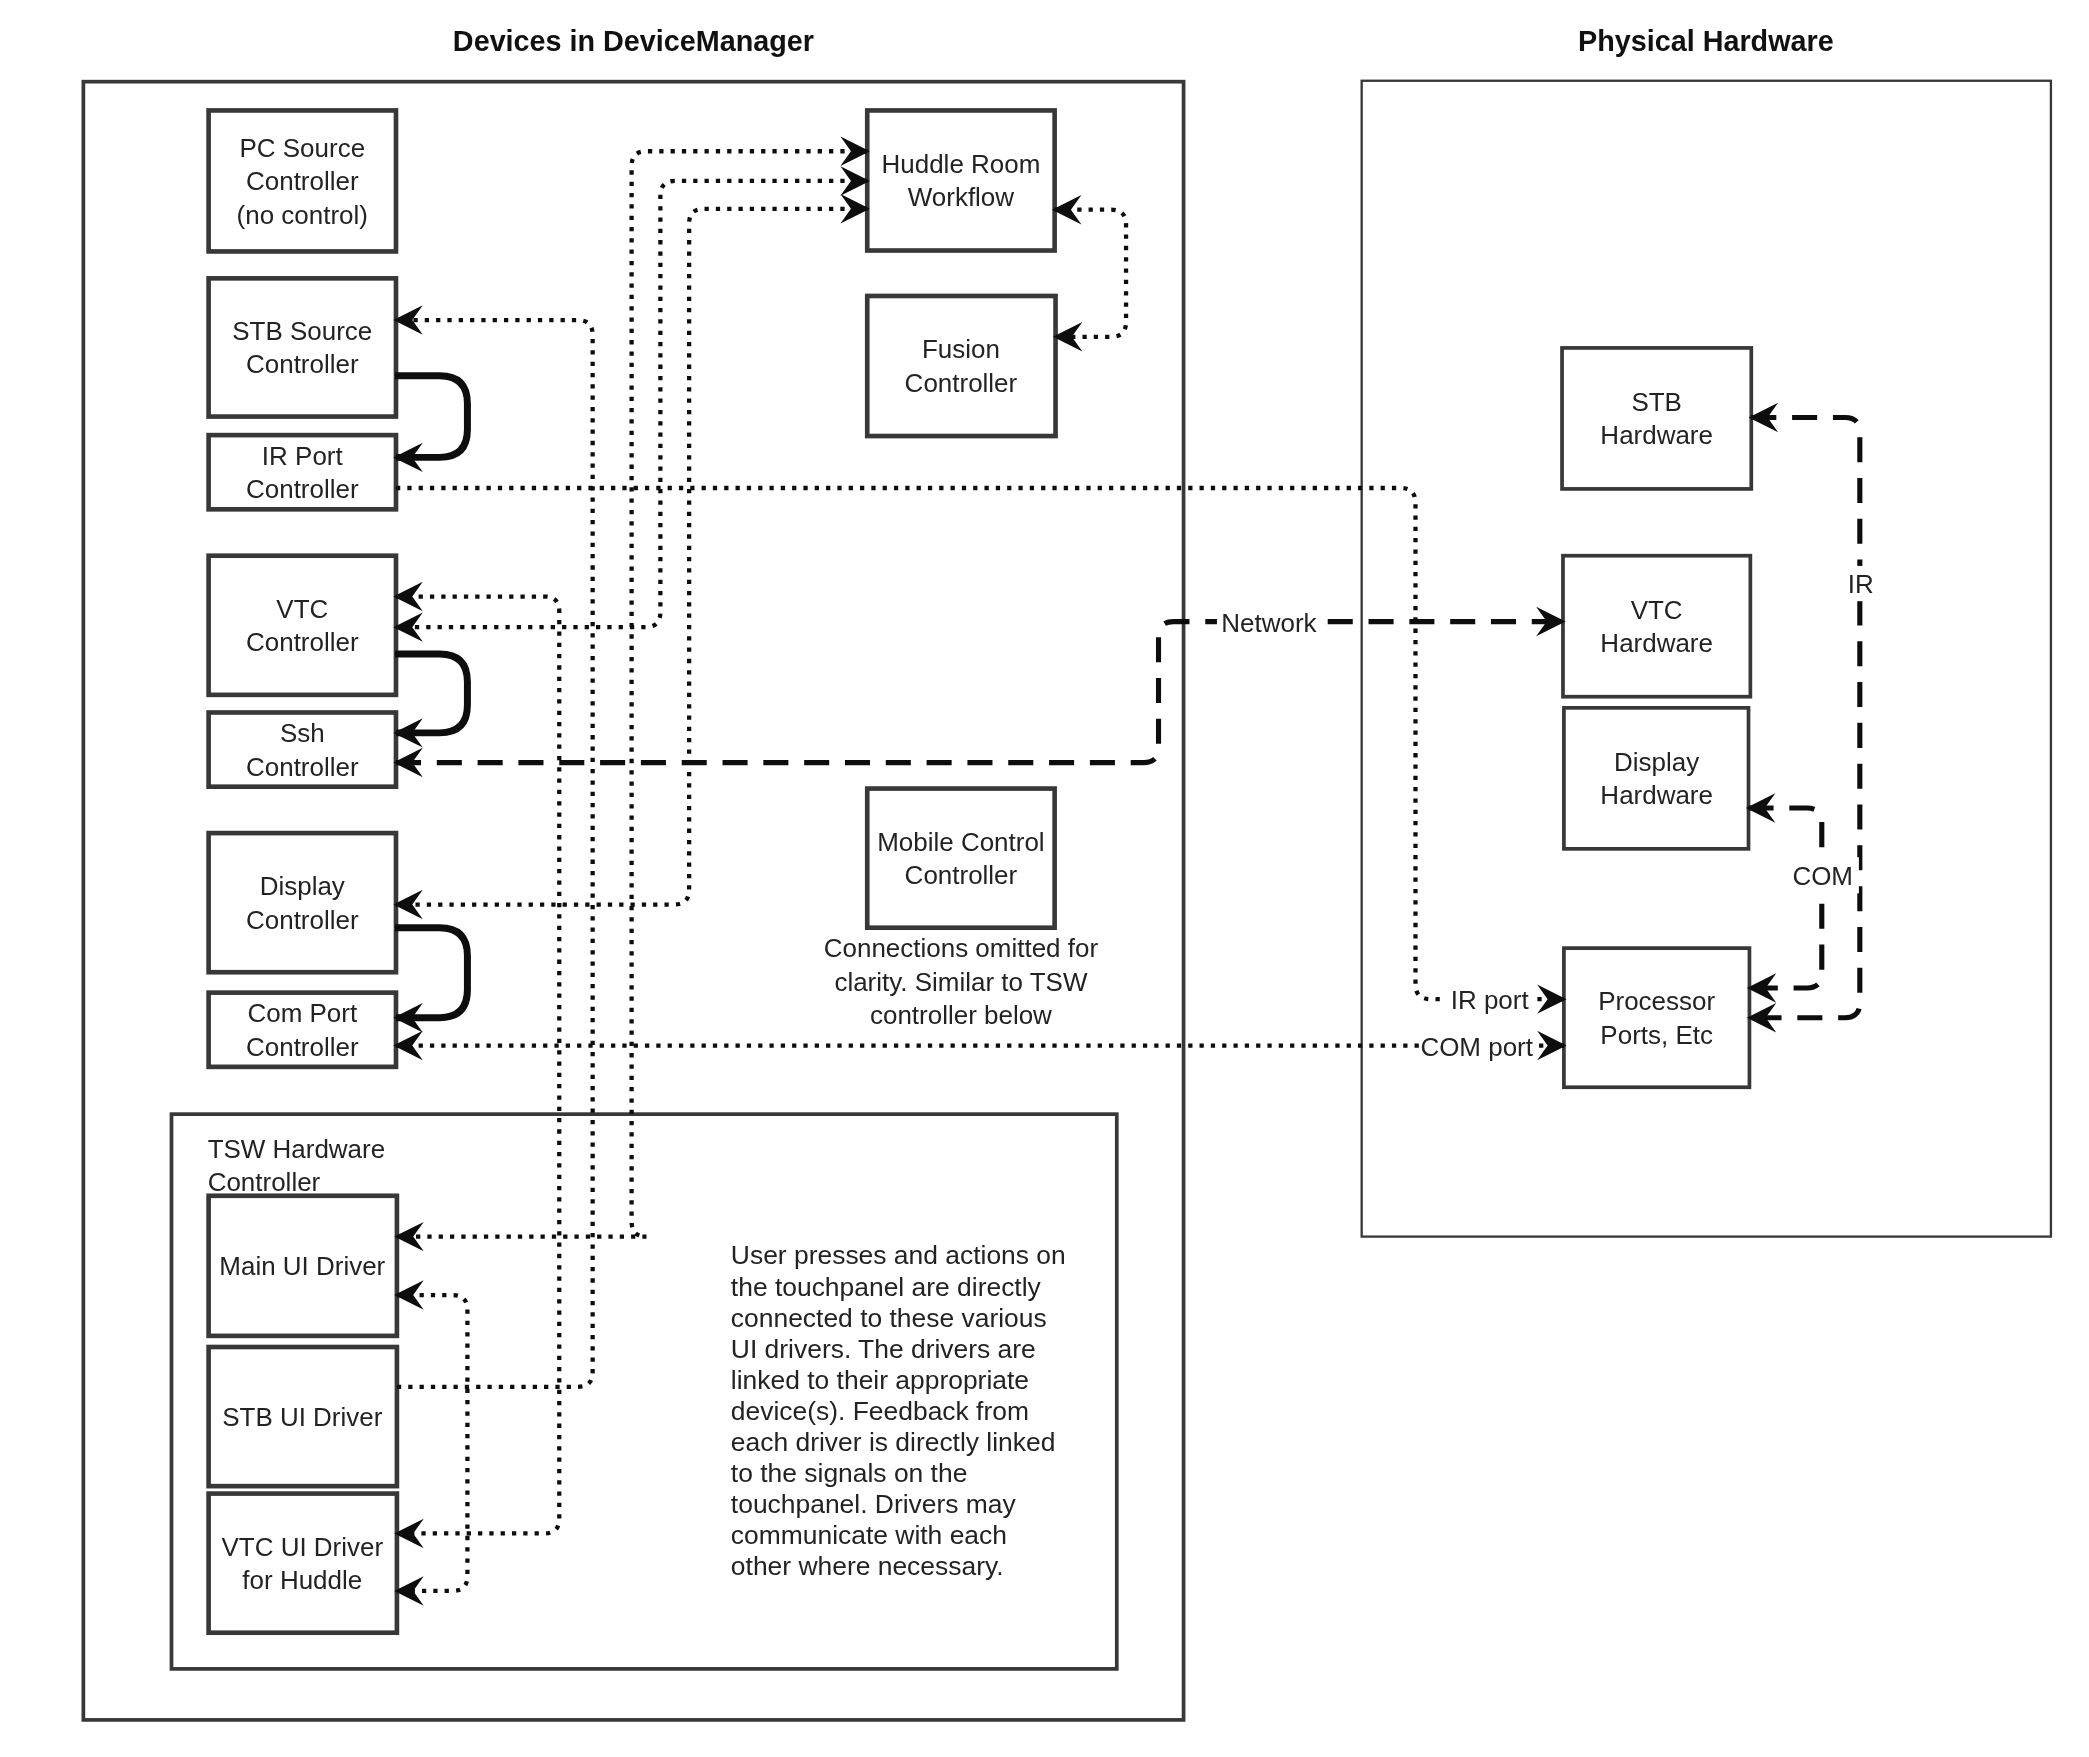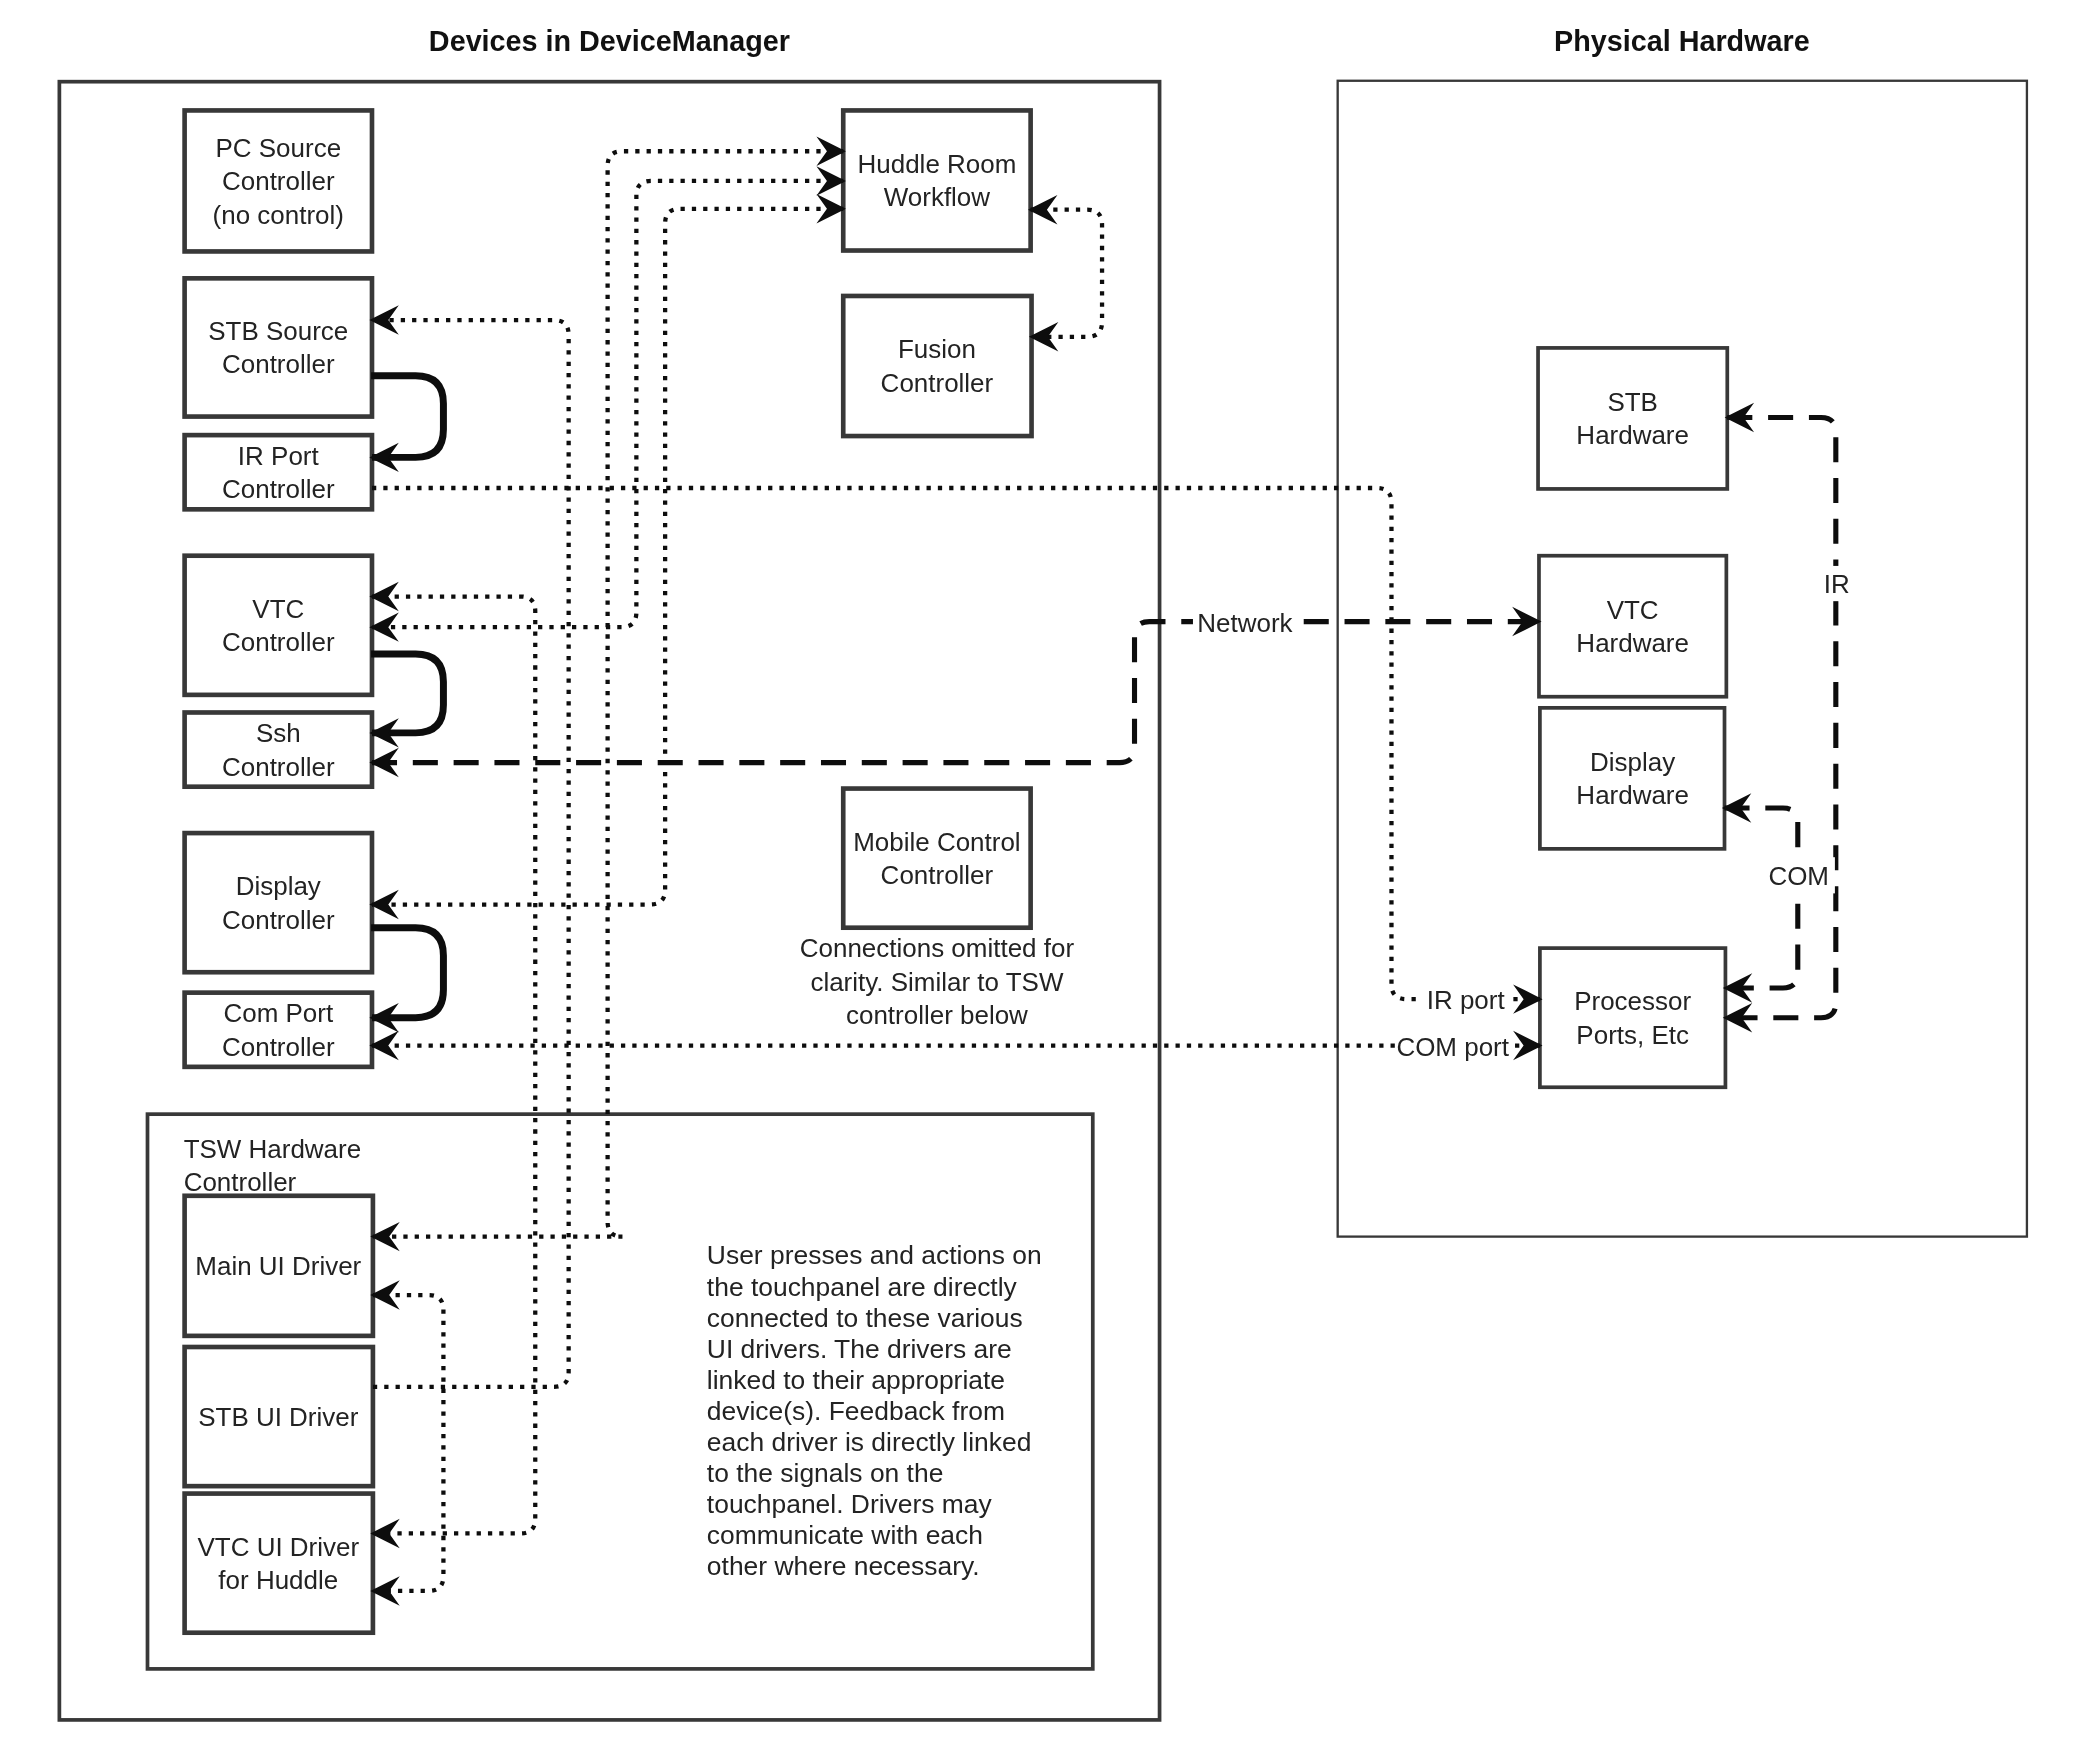--- a/index.html
+++ b/index.html
@@ -3,7 +3,7 @@
 <meta charset="utf-8">
 <style>
   html, body { margin: 0; padding: 0; background: #ffffff; }
-  .stage { width: 1954px; height: 1758px; position: relative; }
+  .stage { width: 1954px; height: 1758px; position: relative; padding-left: 24px; }
   svg { display: block; }
   .frame  { fill: none; stroke: #383838; }
   .box    { fill: #ffffff; stroke: #383838; stroke-width: 5; }

